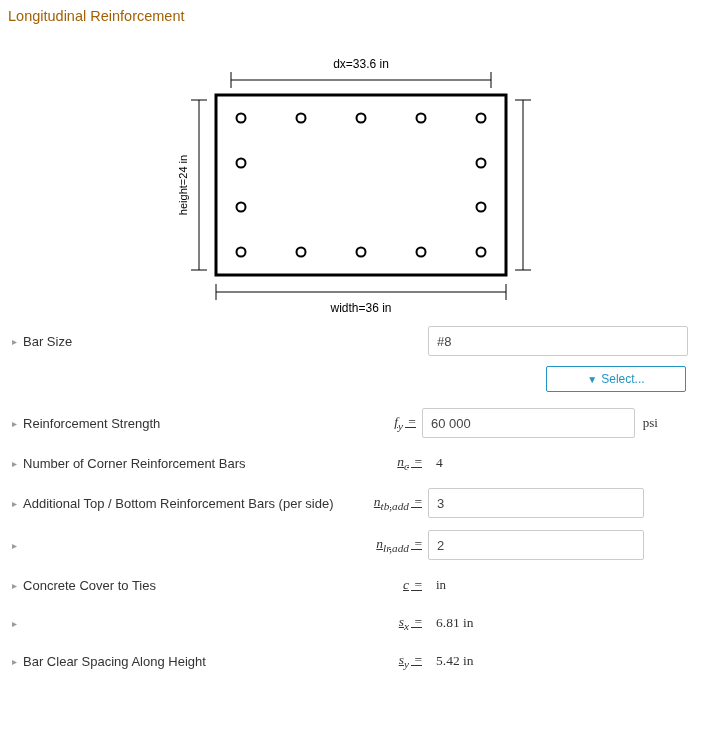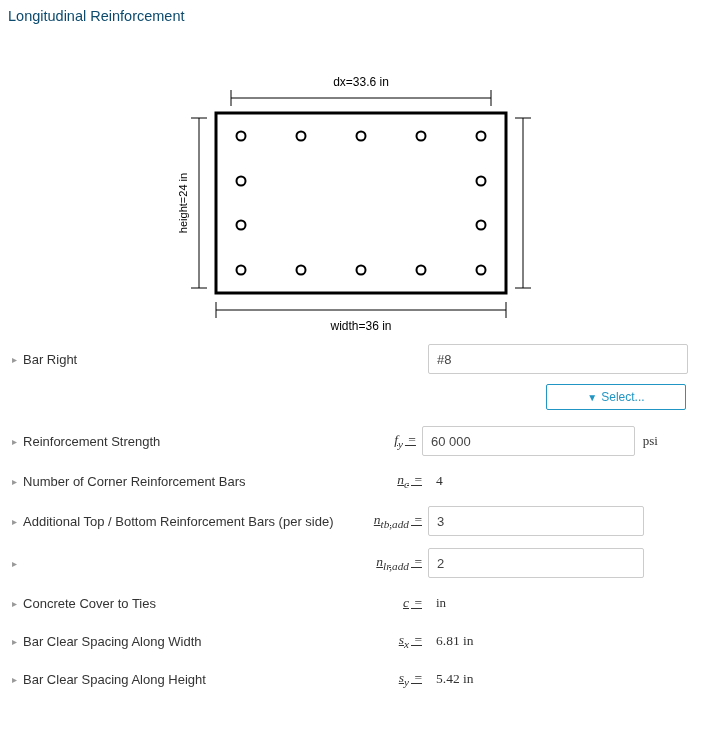--- a/index.html
+++ b/index.html
@@ -12,9 +12,9 @@
     width: 702px;
   }
   .section-title {
-    color: #0c4a6e;
+    color: #a16207;
     font-size: 14.5px;
-    margin-bottom: 34px;
+    margin-bottom: 16px;
   }
   .diagram-wrap {
     display: flex;

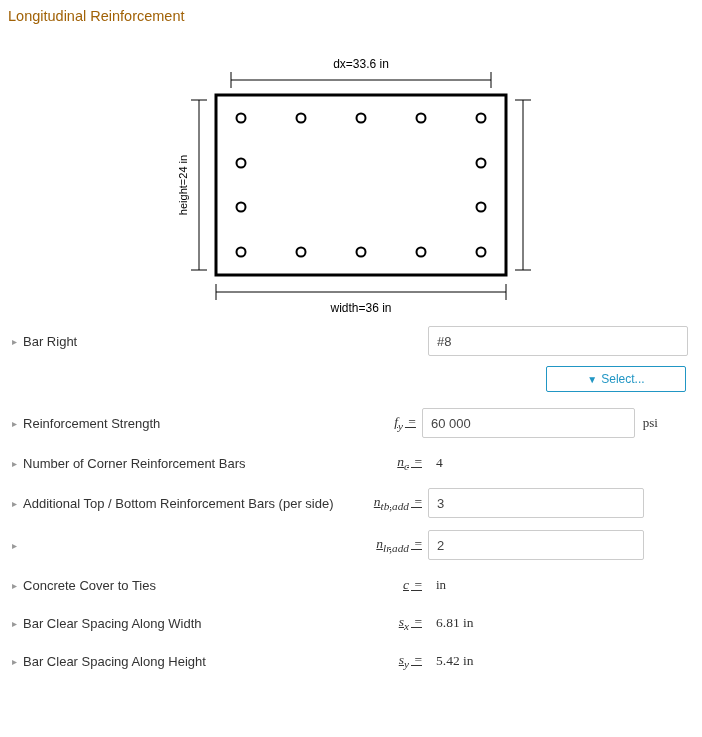--- a/index.html
+++ b/index.html
@@ -141,7 +141,7 @@
   <div class="barsize-input-row form-row">
     <div class="form-label-col">
       <span class="chevron">▸</span>
-      <span>Bar Right</span>
+      <span>Bar Size</span>
     </div>
     <div class="symbol-col"></div>
     <div style="width:260px;">

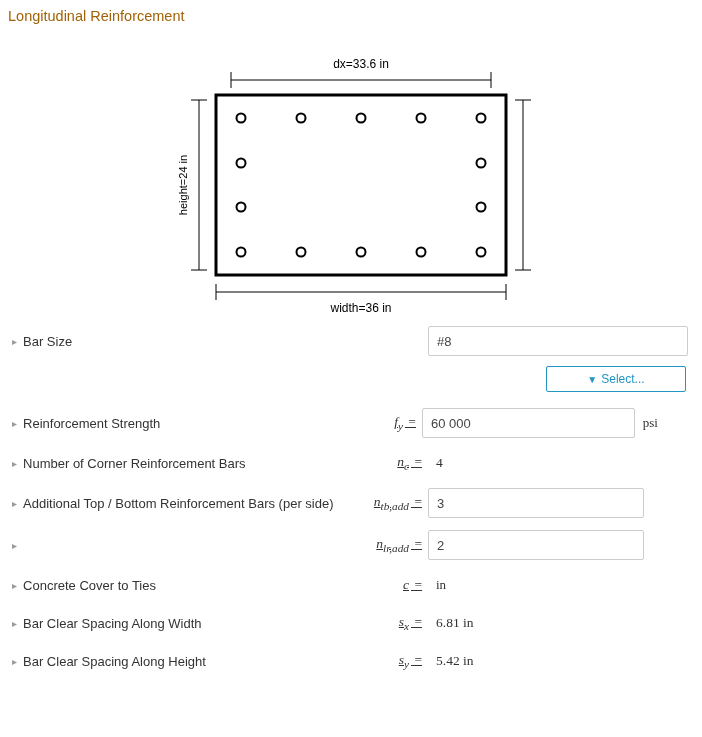--- a/index.html
+++ b/index.html
@@ -204,7 +204,6 @@
 <div class="form-row">
   <div class="form-label-col">
     <span class="chevron">▸</span>
-    <span>Bar Clear Spacing Along Width</span>
   </div>
   <div class="symbol-col"><span>s<sub>x</sub></span><span class="eq"> =</span></div>
   <div class="readonly-val">6.81 in</div>

